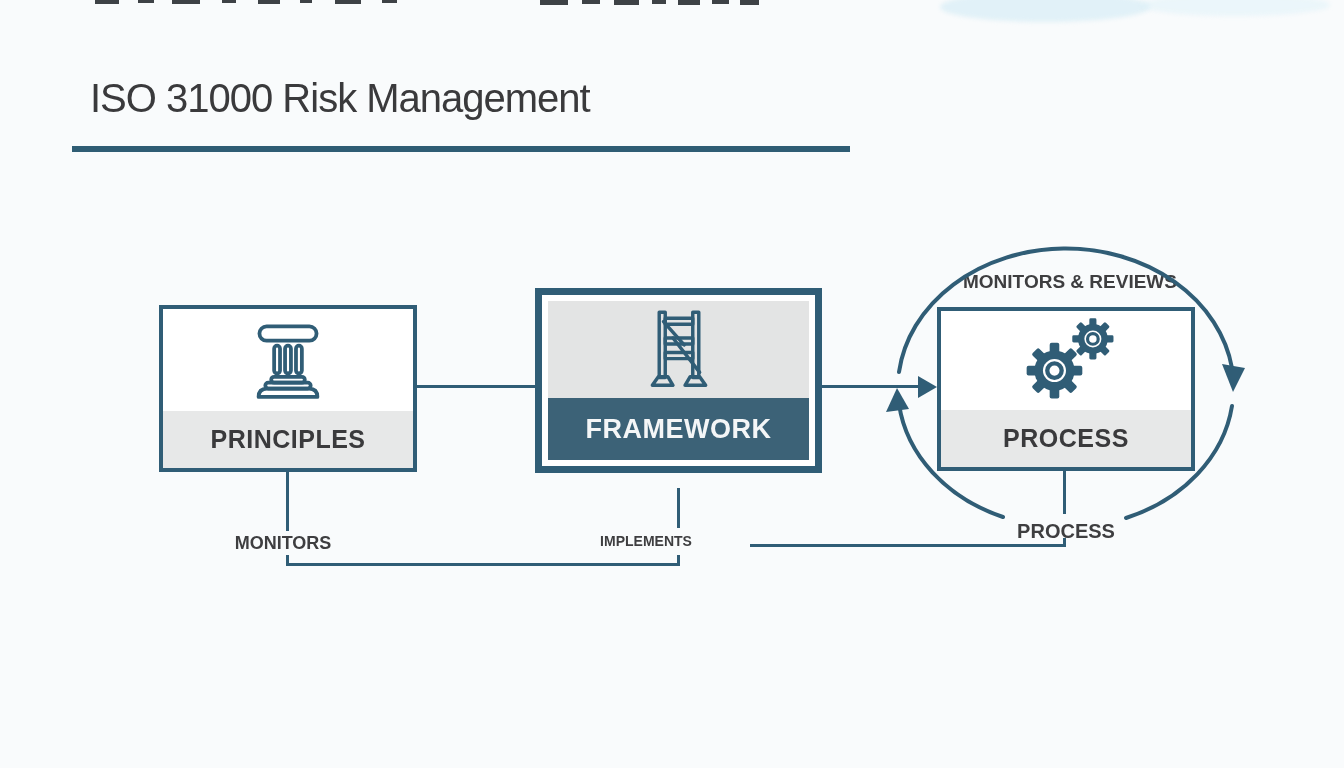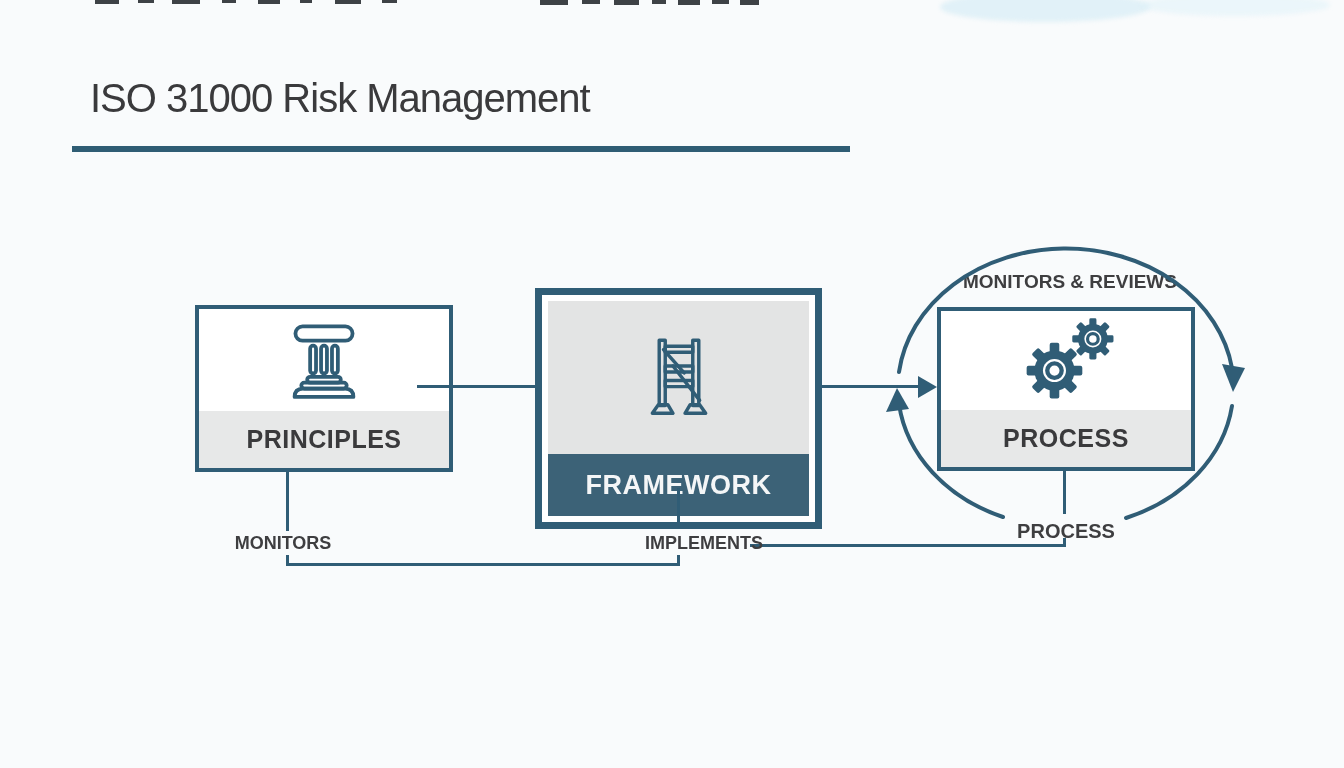--- a/index.html
+++ b/index.html
@@ -65,7 +65,7 @@
   <div class="title">ISO 31000 Risk Management</div>
   <div class="title-rule"></div>
 
-  <div class="node" style="left:159px;top:305px;width:258px;height:167px;margin-left:36px;">
+  <div class="node" style="left:159px;top:305px;width:258px;height:167px;">
     <div class="icon-area">
       <svg width="84" height="84" viewBox="0 0 100 100">
         <g fill="none" stroke="#305d76" stroke-width="4.5" stroke-linejoin="round" stroke-linecap="round">

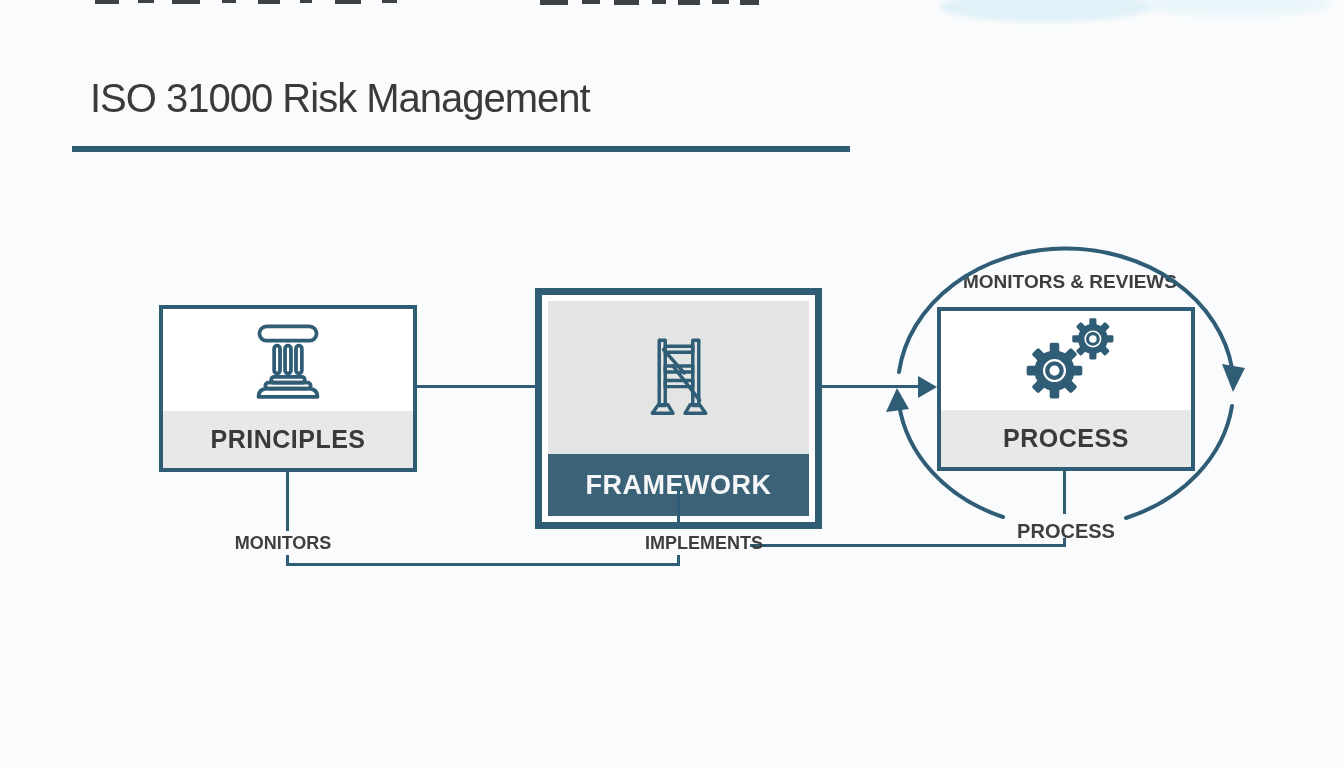--- a/index.html
+++ b/index.html
@@ -82,7 +82,7 @@
     <div class="band">PRINCIPLES</div>
   </div>
 
-  <div class="node framework" style="left:535px;top:288px;width:287px;height:241px;justify-content:center;">
+  <div class="node framework" style="left:535px;top:288px;width:287px;height:185px;justify-content:center;">
     <div class="icon-area">
       <svg width="86" height="86" viewBox="0 0 100 100">
         <g fill="none" stroke="#305d76" stroke-width="4" stroke-linejoin="round" stroke-linecap="round">

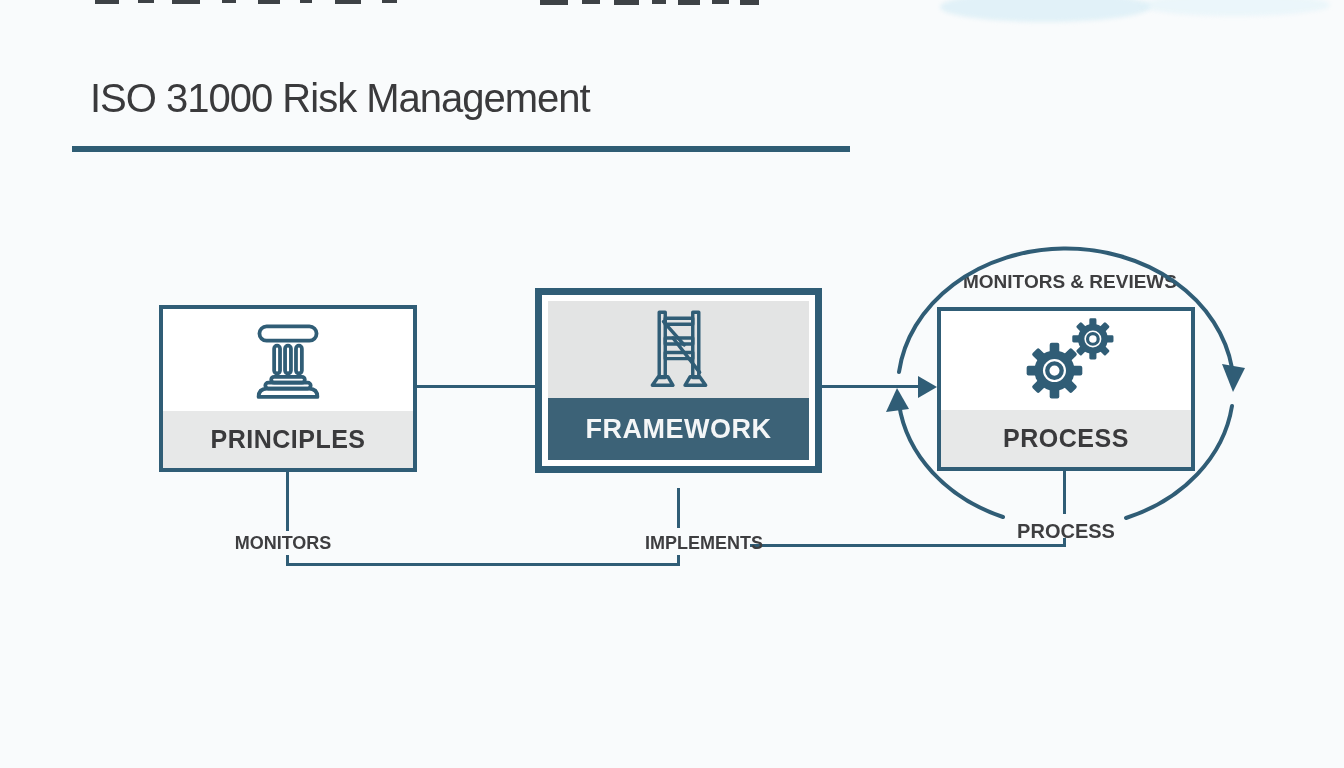--- a/index.html
+++ b/index.html
@@ -155,7 +155,7 @@
   <div class="vline" style="left:1063px;top:471px;height:43px;"></div>
 
   <div class="flabel" style="left:203px;top:533px;width:160px;font-size:18px;">MONITORS</div>
-  <div class="flabel" style="left:624px;top:533px;width:160px;font-size:18px;">IMPLEMENTS</div>
+  <div class="flabel" style="left:566px;top:533px;width:160px;font-size:14px;">IMPLEMENTS</div>
   <div class="flabel" style="left:950px;top:271px;width:240px;font-size:19px;">MONITORS &amp; REVIEWS</div>
   <div class="flabel" style="left:986px;top:520px;width:160px;font-size:20px;">PROCESS</div>
 

